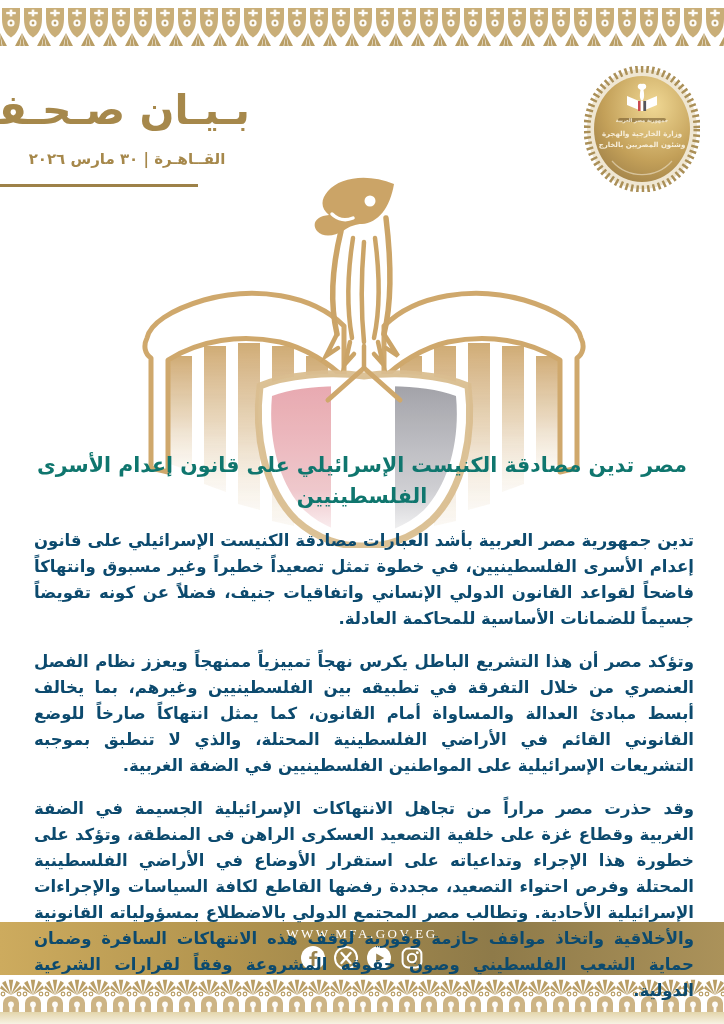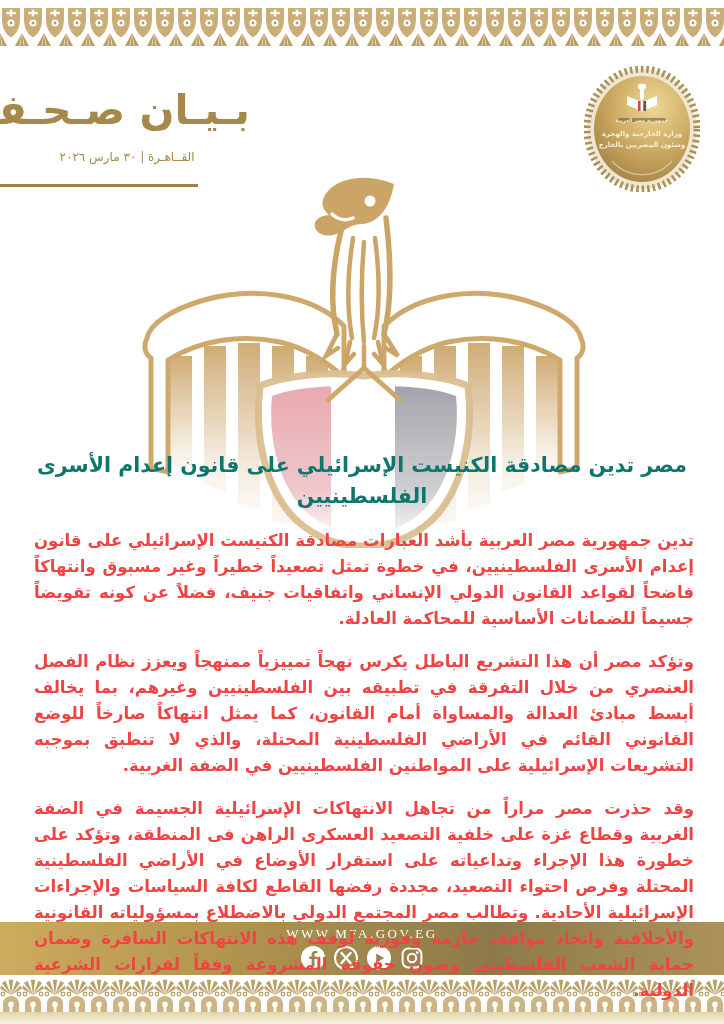--- a/index.html
+++ b/index.html
@@ -17,7 +17,7 @@
   .header-block{position:absolute;top:86px;left:4px;width:246px;text-align:center;
     color:#a6884b;direction:rtl;}
   .header-title{font-size:41px;font-weight:bold;white-space:nowrap;letter-spacing:1px;}
-  .header-date{margin-top:16px;font-size:12px;font-weight:normal;white-space:nowrap;}
+  .header-date{margin-top:16px;font-size:15px;font-weight:bold;white-space:nowrap;}
   .header-rule{position:absolute;top:184px;left:0;width:198px;height:3px;background:#9d8148;}
   .seal{position:absolute;top:66px;left:584px;width:116px;height:126px;}
   

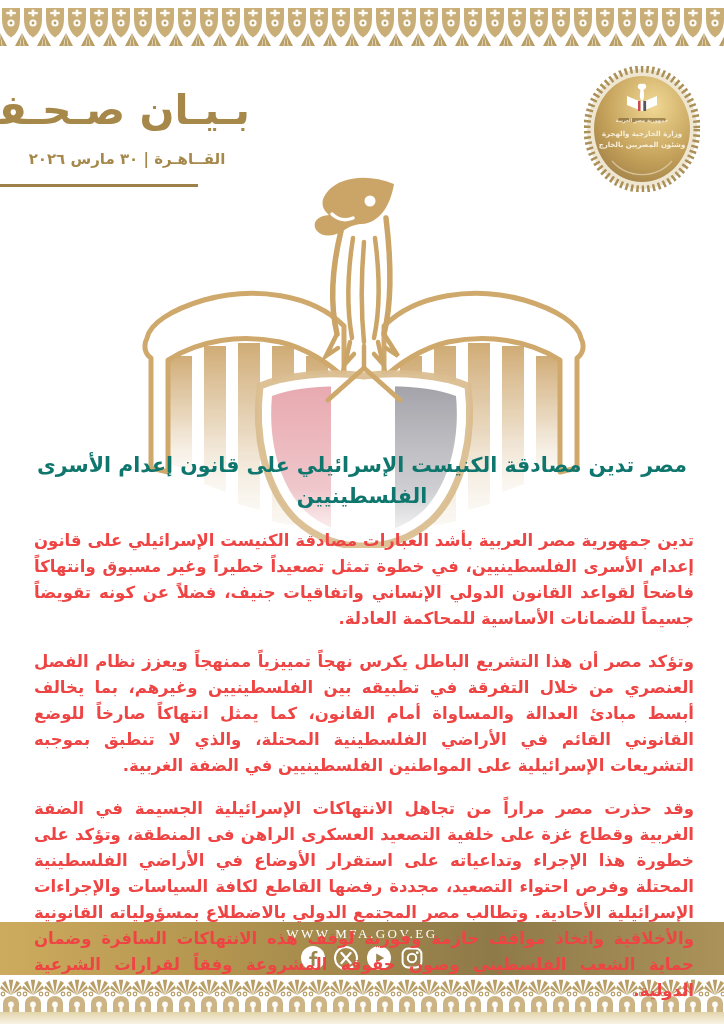--- a/index.html
+++ b/index.html
@@ -26,7 +26,7 @@
   .headline{position:absolute;top:450px;left:26px;right:26px;z-index:3;
     direction:rtl;text-align:center;color:#0f766e;font-weight:bold;font-size:20.5px;line-height:1.5;}
   .body-text{position:absolute;top:528px;right:30px;left:34px;z-index:3;
-    direction:rtl;text-align:justify;color:#ef4444;font-weight:bold;
+    direction:rtl;text-align:justify;color:#0c4a6e;font-weight:bold;
     font-size:16.5px;line-height:26px;}
   .body-text p{margin:0 0 17px 0;}
   

